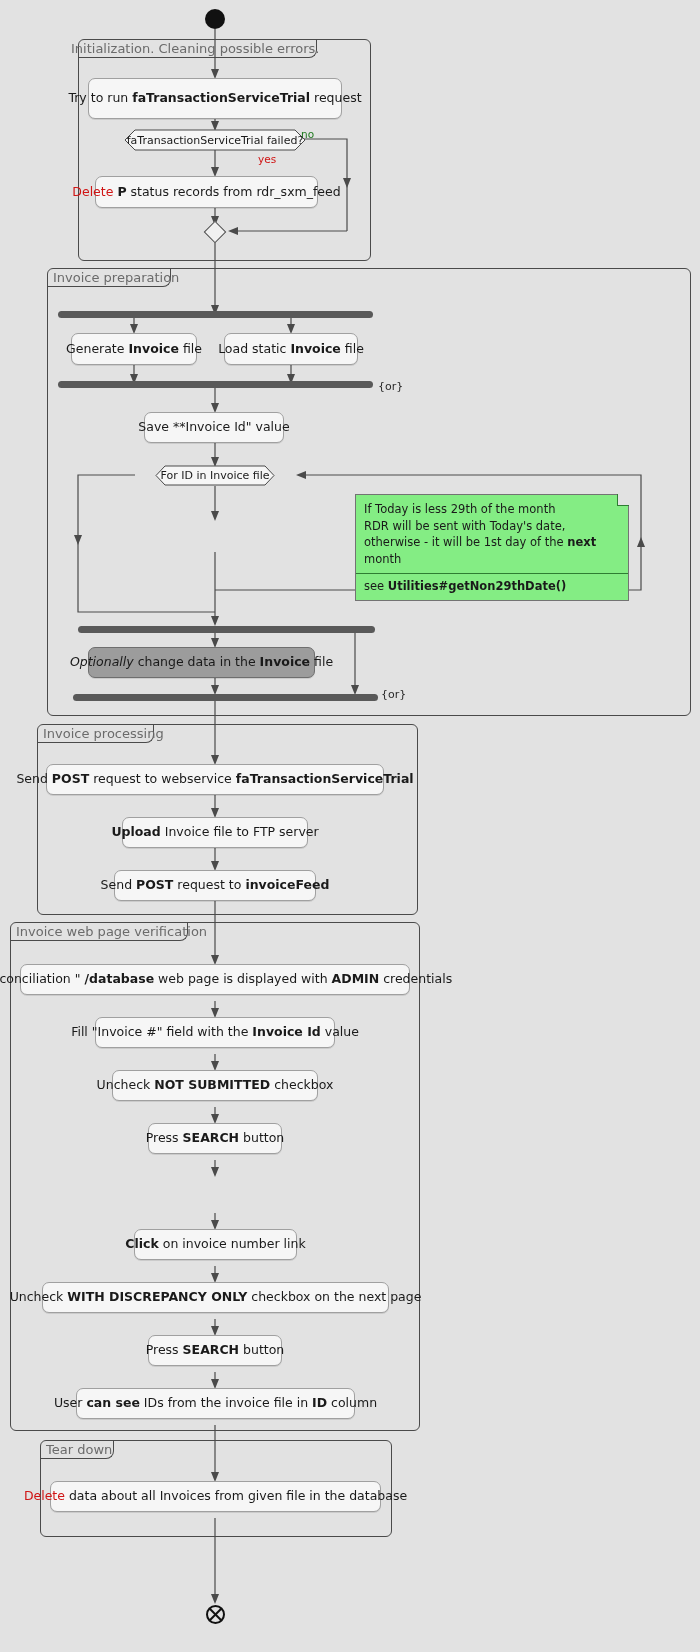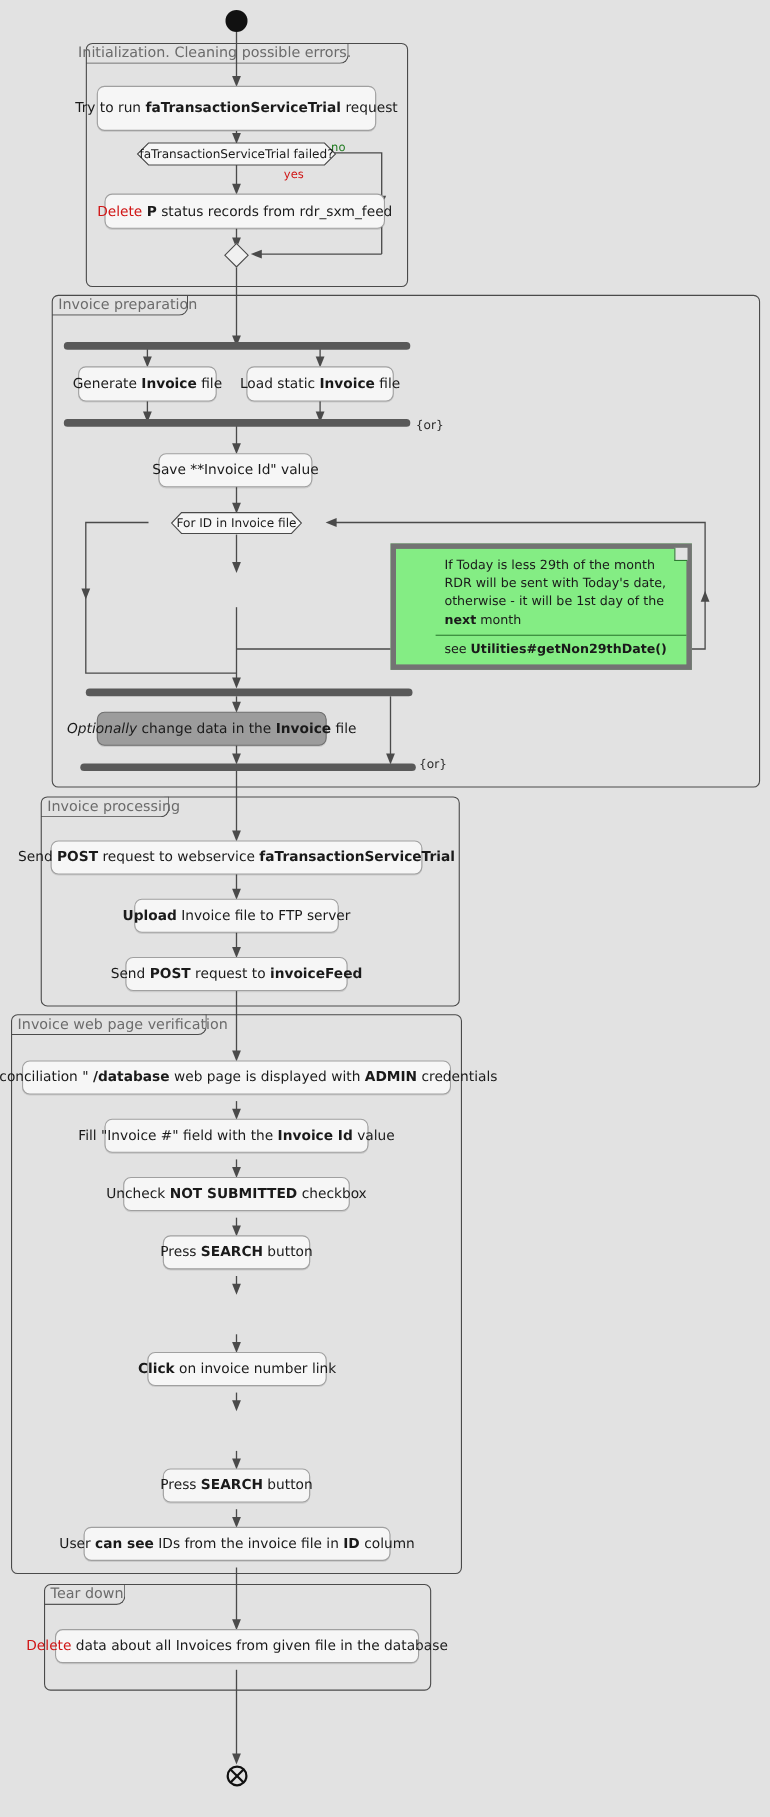--- a/index.html
+++ b/index.html
@@ -305,7 +305,7 @@
   <div class="elabel yes" style="left:218px; top:153px;">yes</div>
   <div class="elabel no" style="left:301px; top:128px;">no</div>
 
-  <div class="act" style="left:95px; top:176px; width:255px; height:32px;">
+  <div class="act" style="left:95px; top:176px; width:223px; height:32px;">
     <span><span class="red">Delete</span>&nbsp;<b>P</b>&nbsp;status records from rdr_sxm_feed</span>
   </div>
 

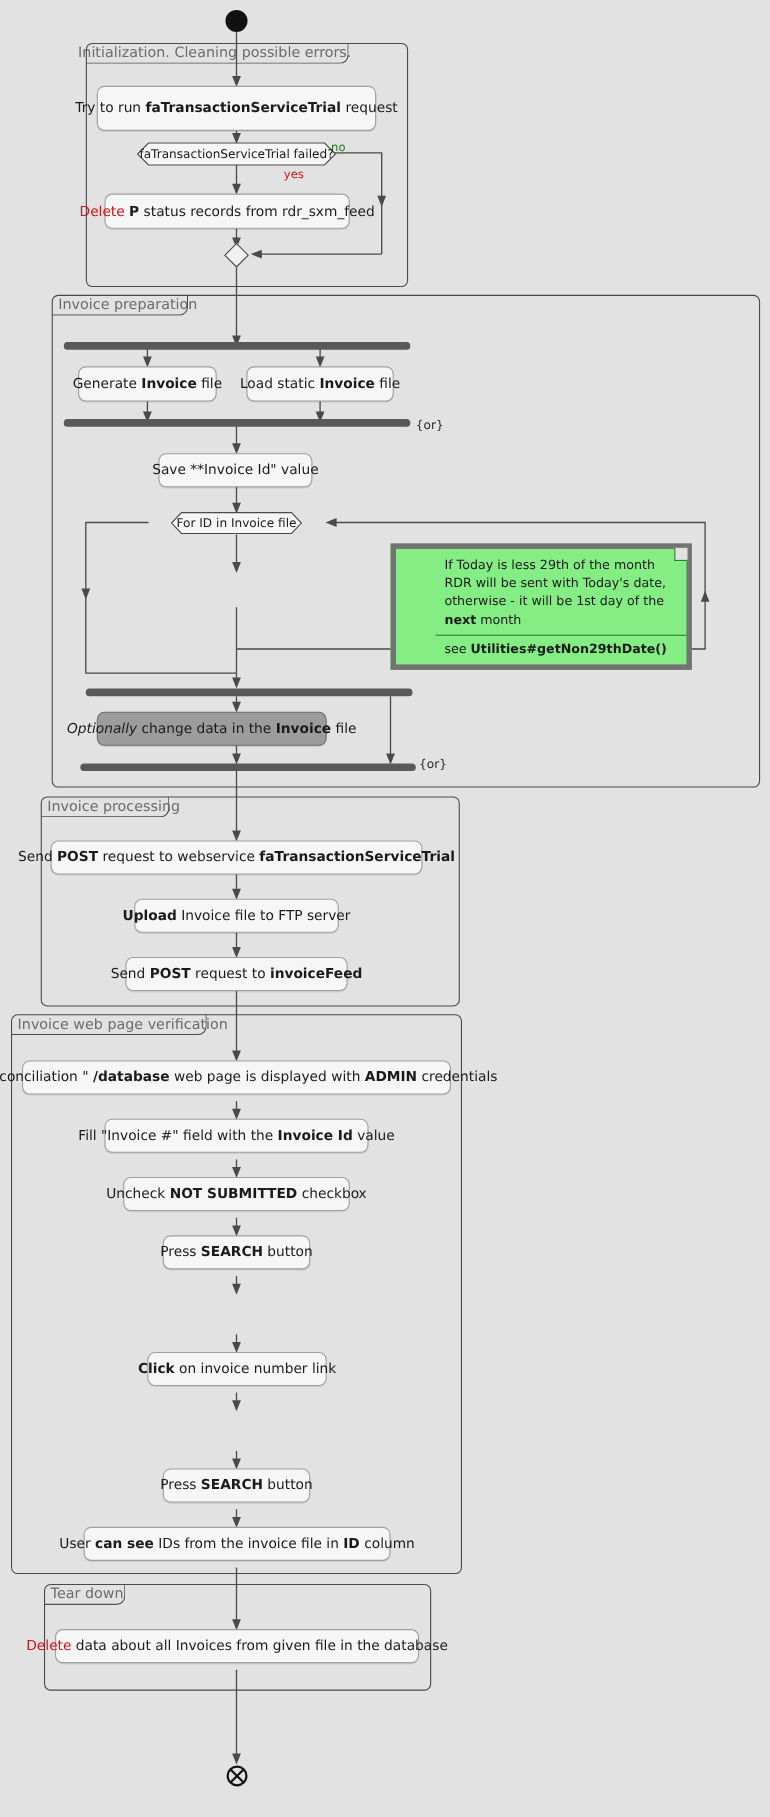--- a/index.html
+++ b/index.html
@@ -127,10 +127,9 @@
     position: absolute;
     box-sizing: border-box;
     background: #84ed84;
-    border: 5px solid #737373;
+    border: 1px solid #737373;
     font-size: 11.5px;
     color: #1a1a1a;
-    padding-left: 36px;
   }
   .note-body { padding: 6px 8px 5px 8px; line-height: 1.45; }
   .note-sep {

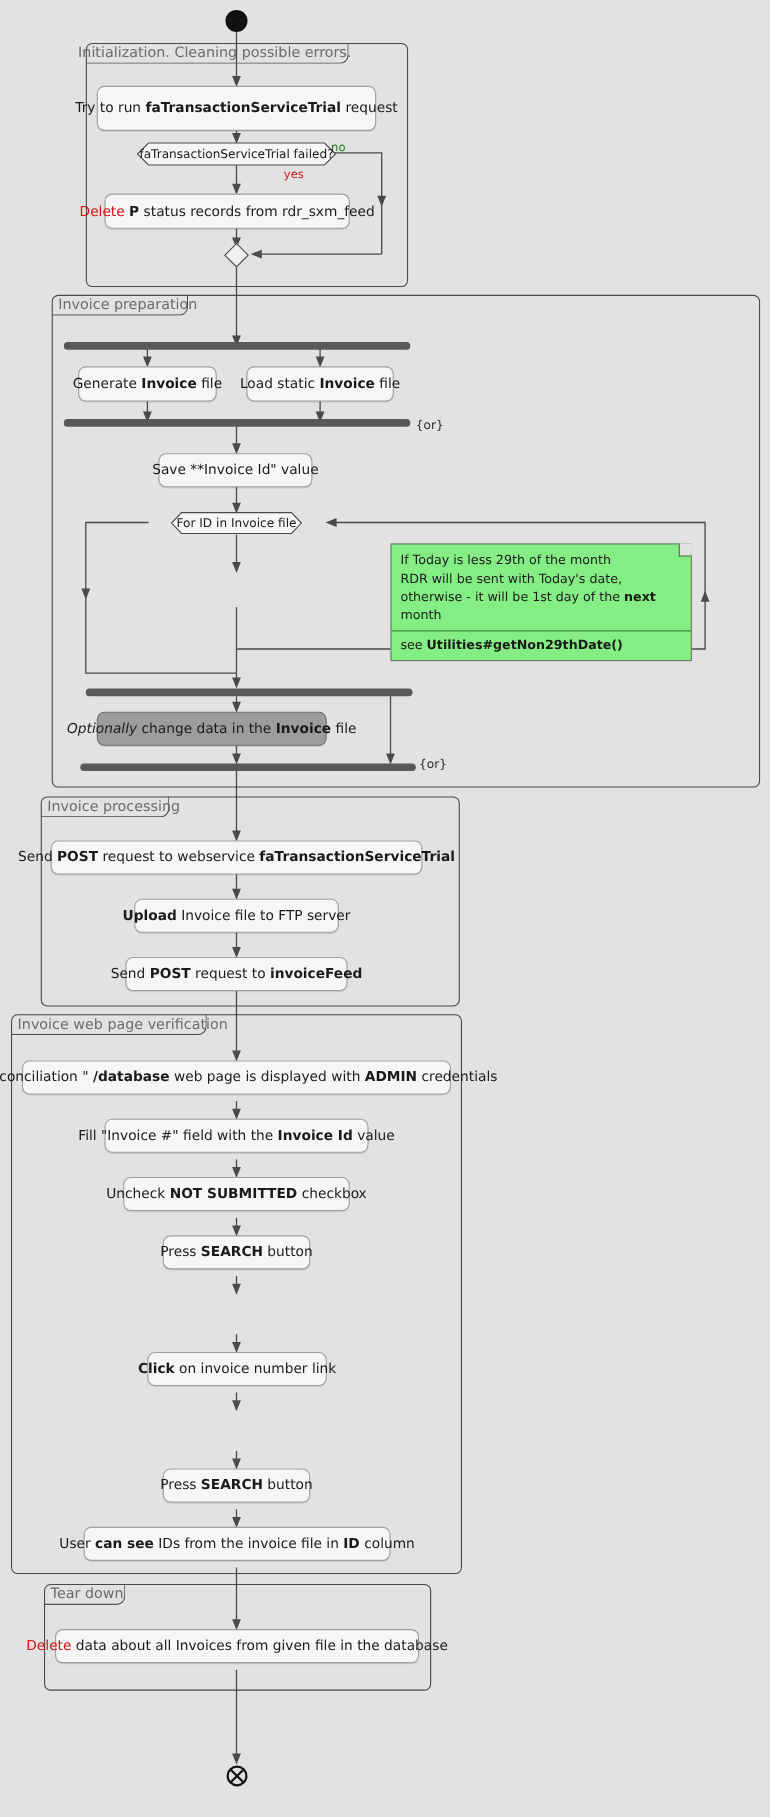--- a/index.html
+++ b/index.html
@@ -348,7 +348,7 @@
 
   <div class="bar" style="left:78px; top:626px; width:297px;"></div>
 
-  <div class="act gray" style="left:88px; top:647px; width:209px; height:31px;">
+  <div class="act gray" style="left:88px; top:647px; width:227px; height:31px;">
     <span><i>Optionally</i>&nbsp;change data in the&nbsp;<b>Invoice</b>&nbsp;file</span>
   </div>
 

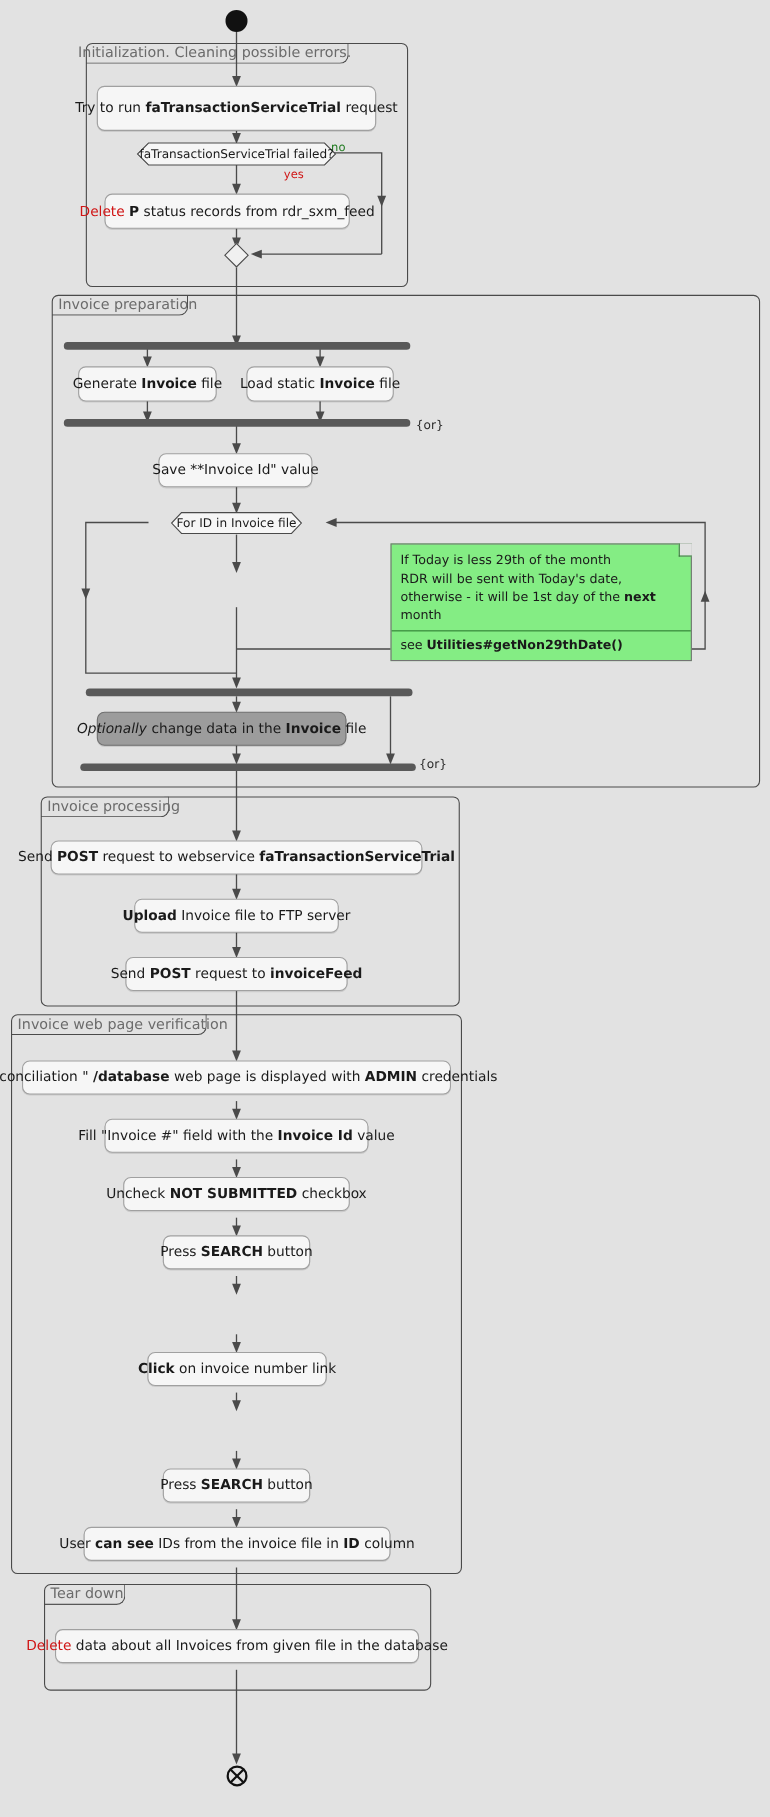--- a/index.html
+++ b/index.html
@@ -388,6 +388,9 @@
     <span><b>Click</b>&nbsp;on invoice number link</span>
   </div>
 
+  <div class="act" style="left:42px; top:1282px; width:347px; height:31px;">
+    <span>Uncheck&nbsp;<b>WITH DISCREPANCY ONLY</b>&nbsp;checkbox on the next page</span>
+  </div>
 
   <div class="act" style="left:148px; top:1335px; width:134px; height:31px;">
     <span>Press&nbsp;<b>SEARCH</b>&nbsp;button</span>

